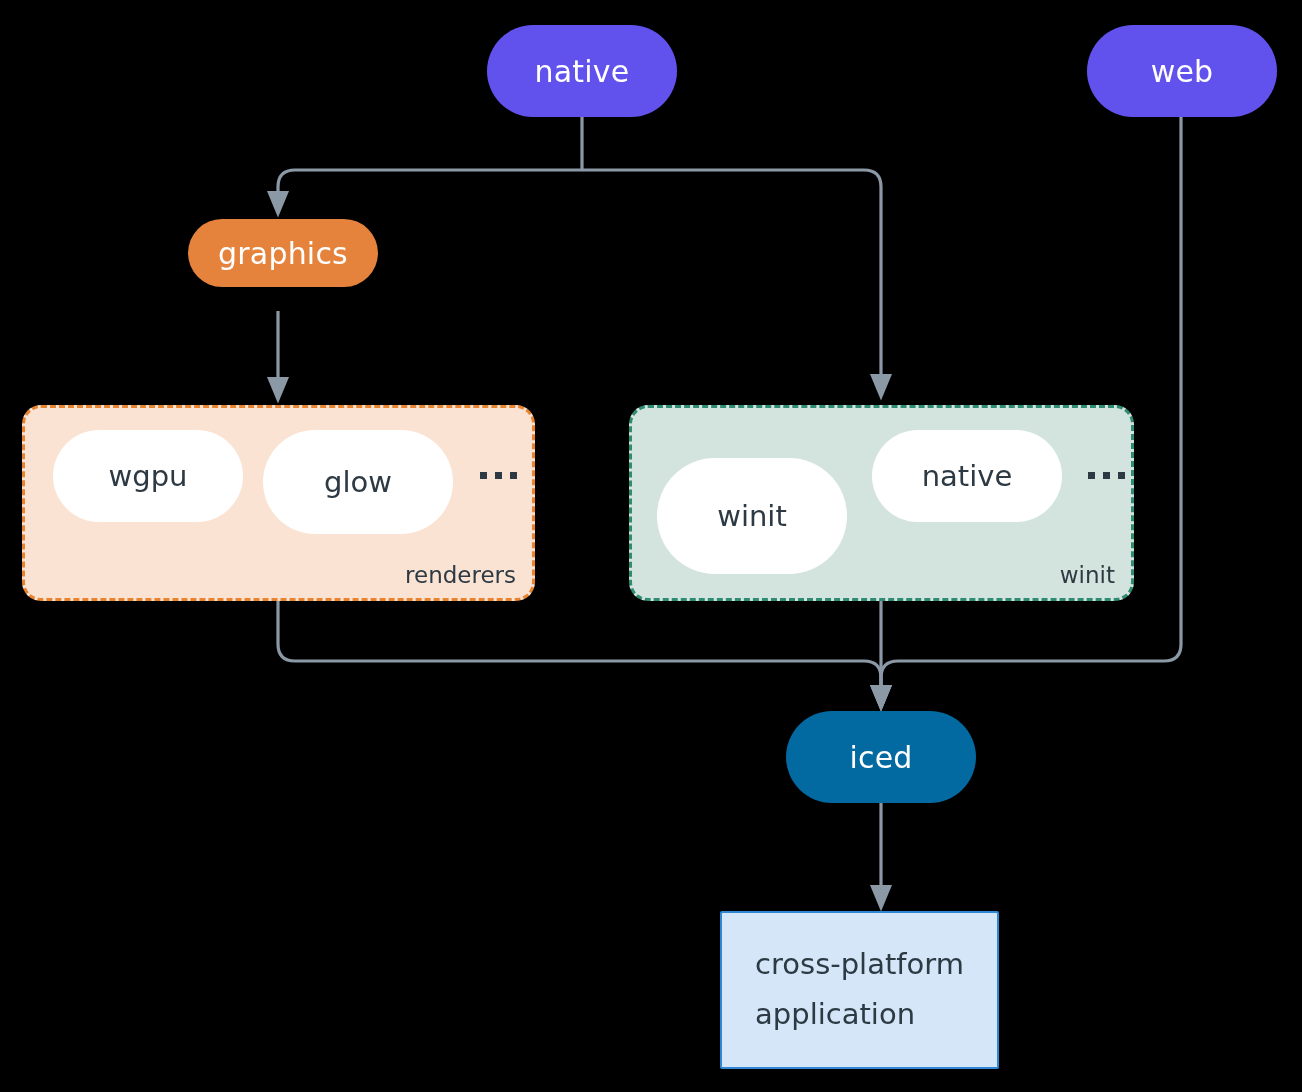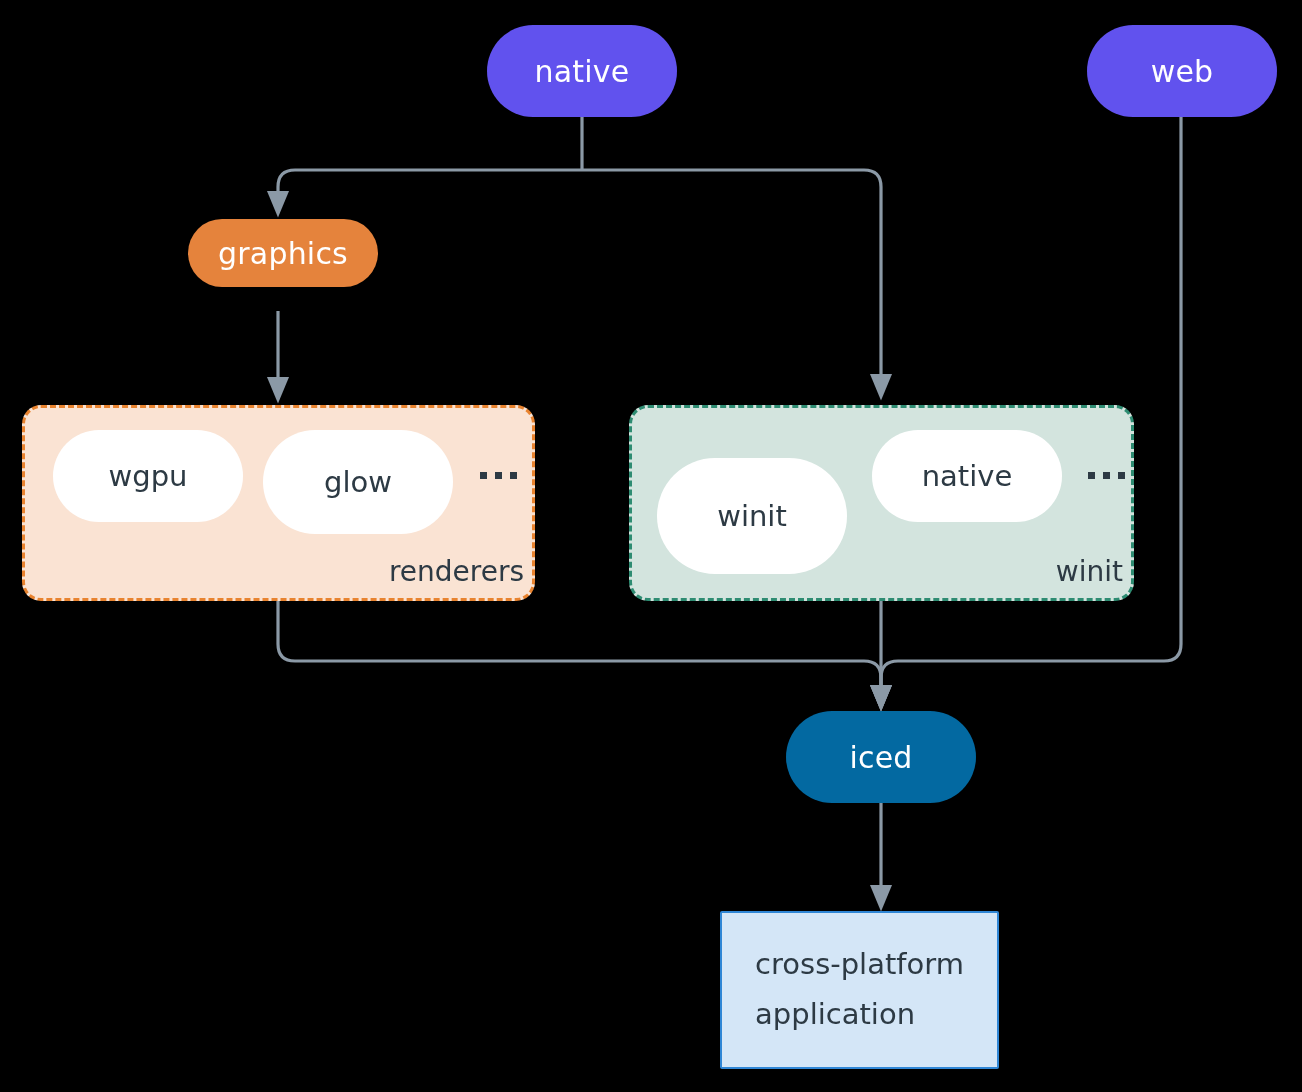--- a/index.html
+++ b/index.html
@@ -86,9 +86,9 @@
   }
   .group-label {
     position: absolute;
-    right: 8px;
+    right: 16px;
     bottom: 10px;
-    font-size: 28px;
+    font-size: 23px;
     color: #2d3a44;
   }
   .leaf-pill {

